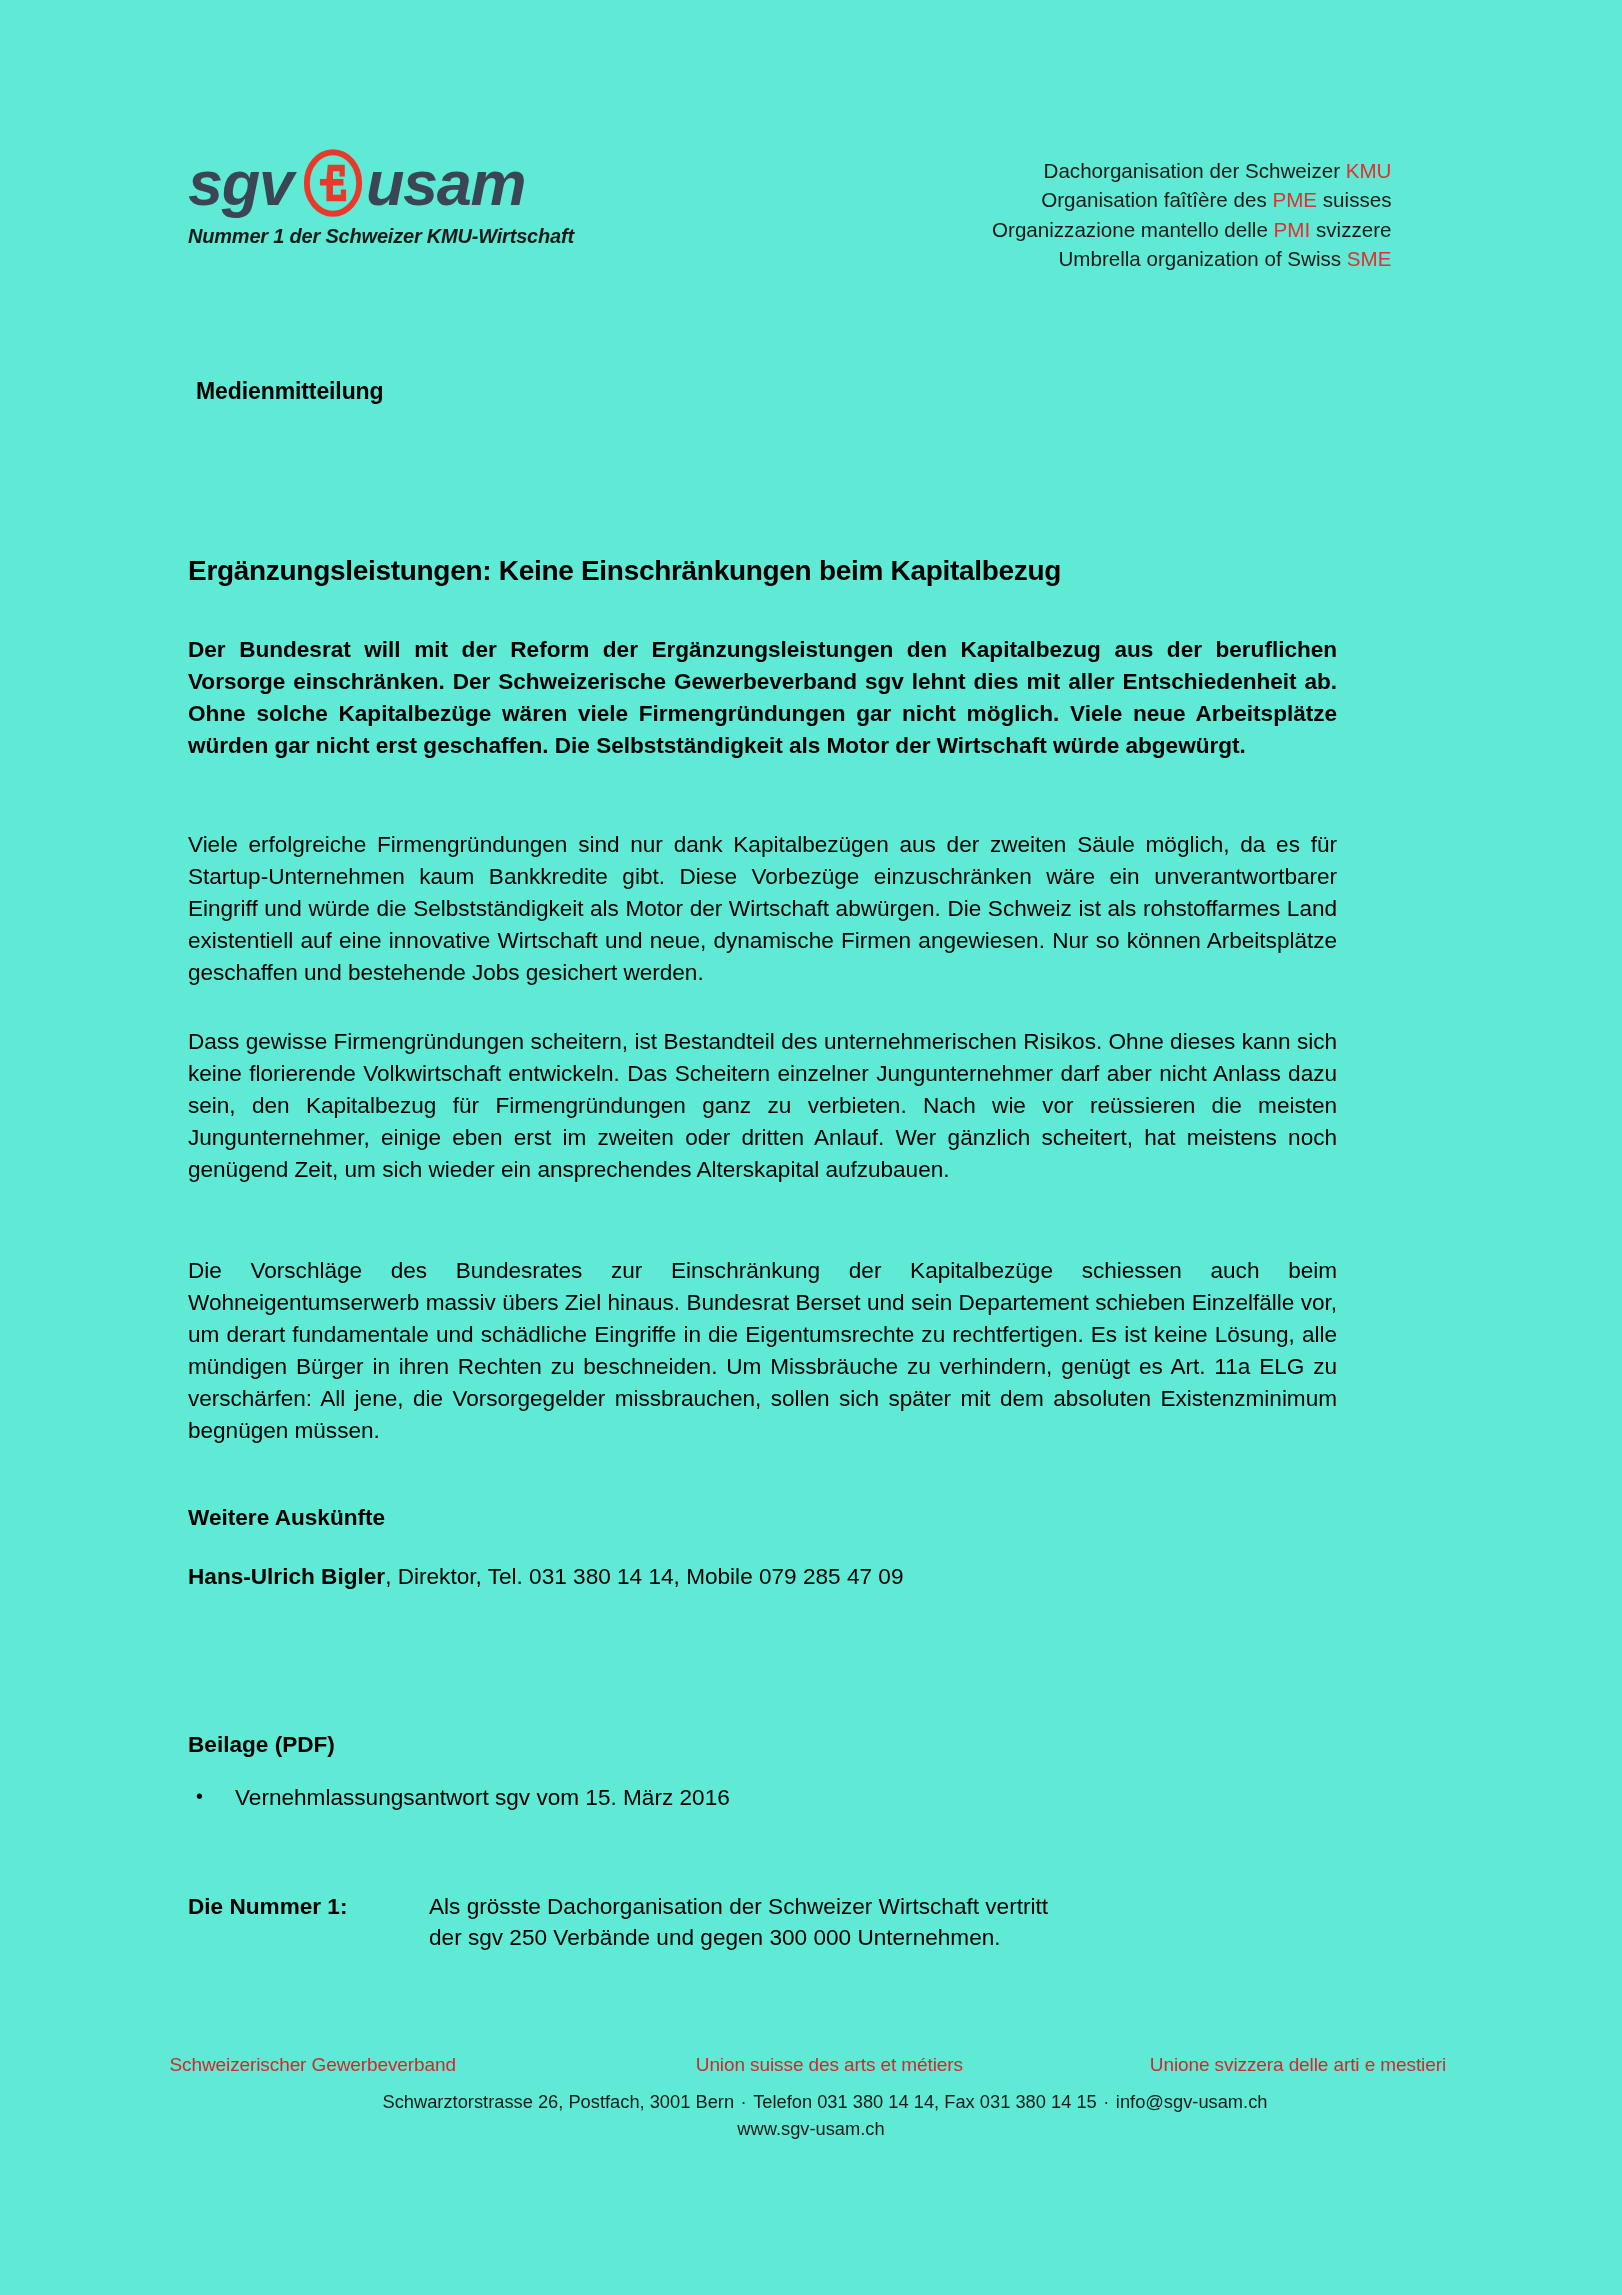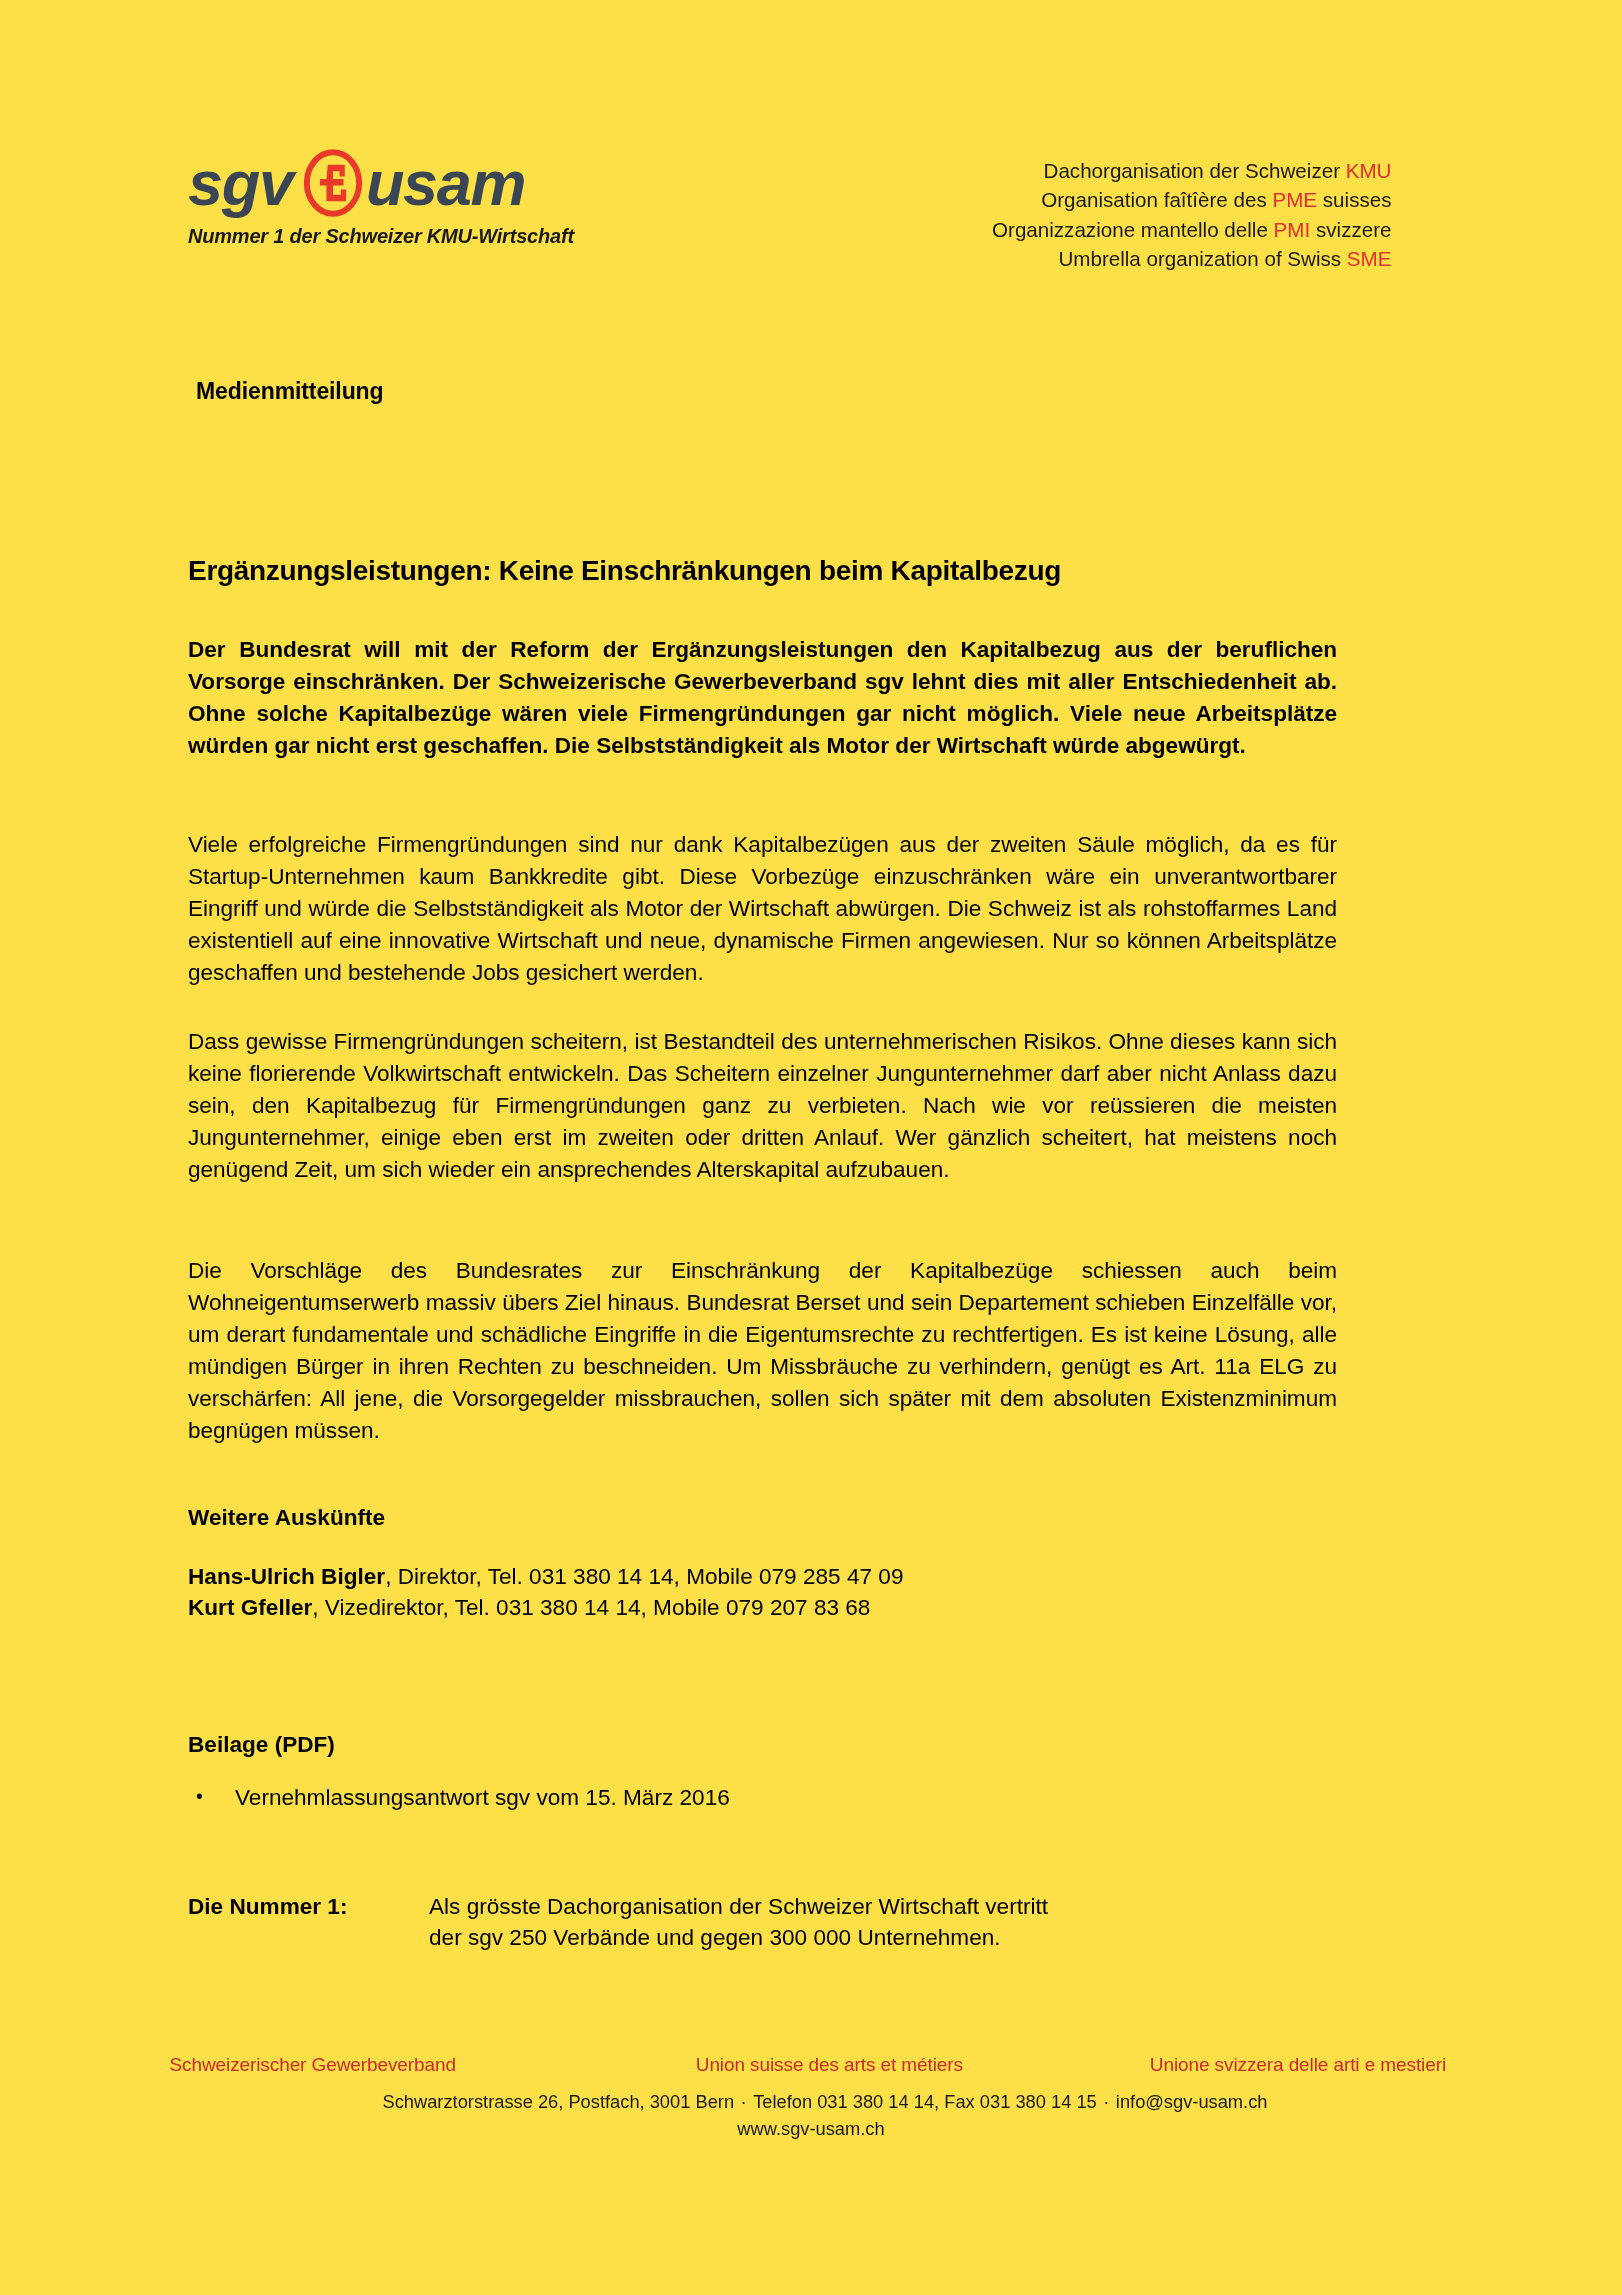--- a/index.html
+++ b/index.html
@@ -20,7 +20,7 @@
     position: relative;
     width: 1622px;
     height: 2295px;
-    background: #fde047;
+    background: #5eead4;
     box-sizing: border-box;
   }
 

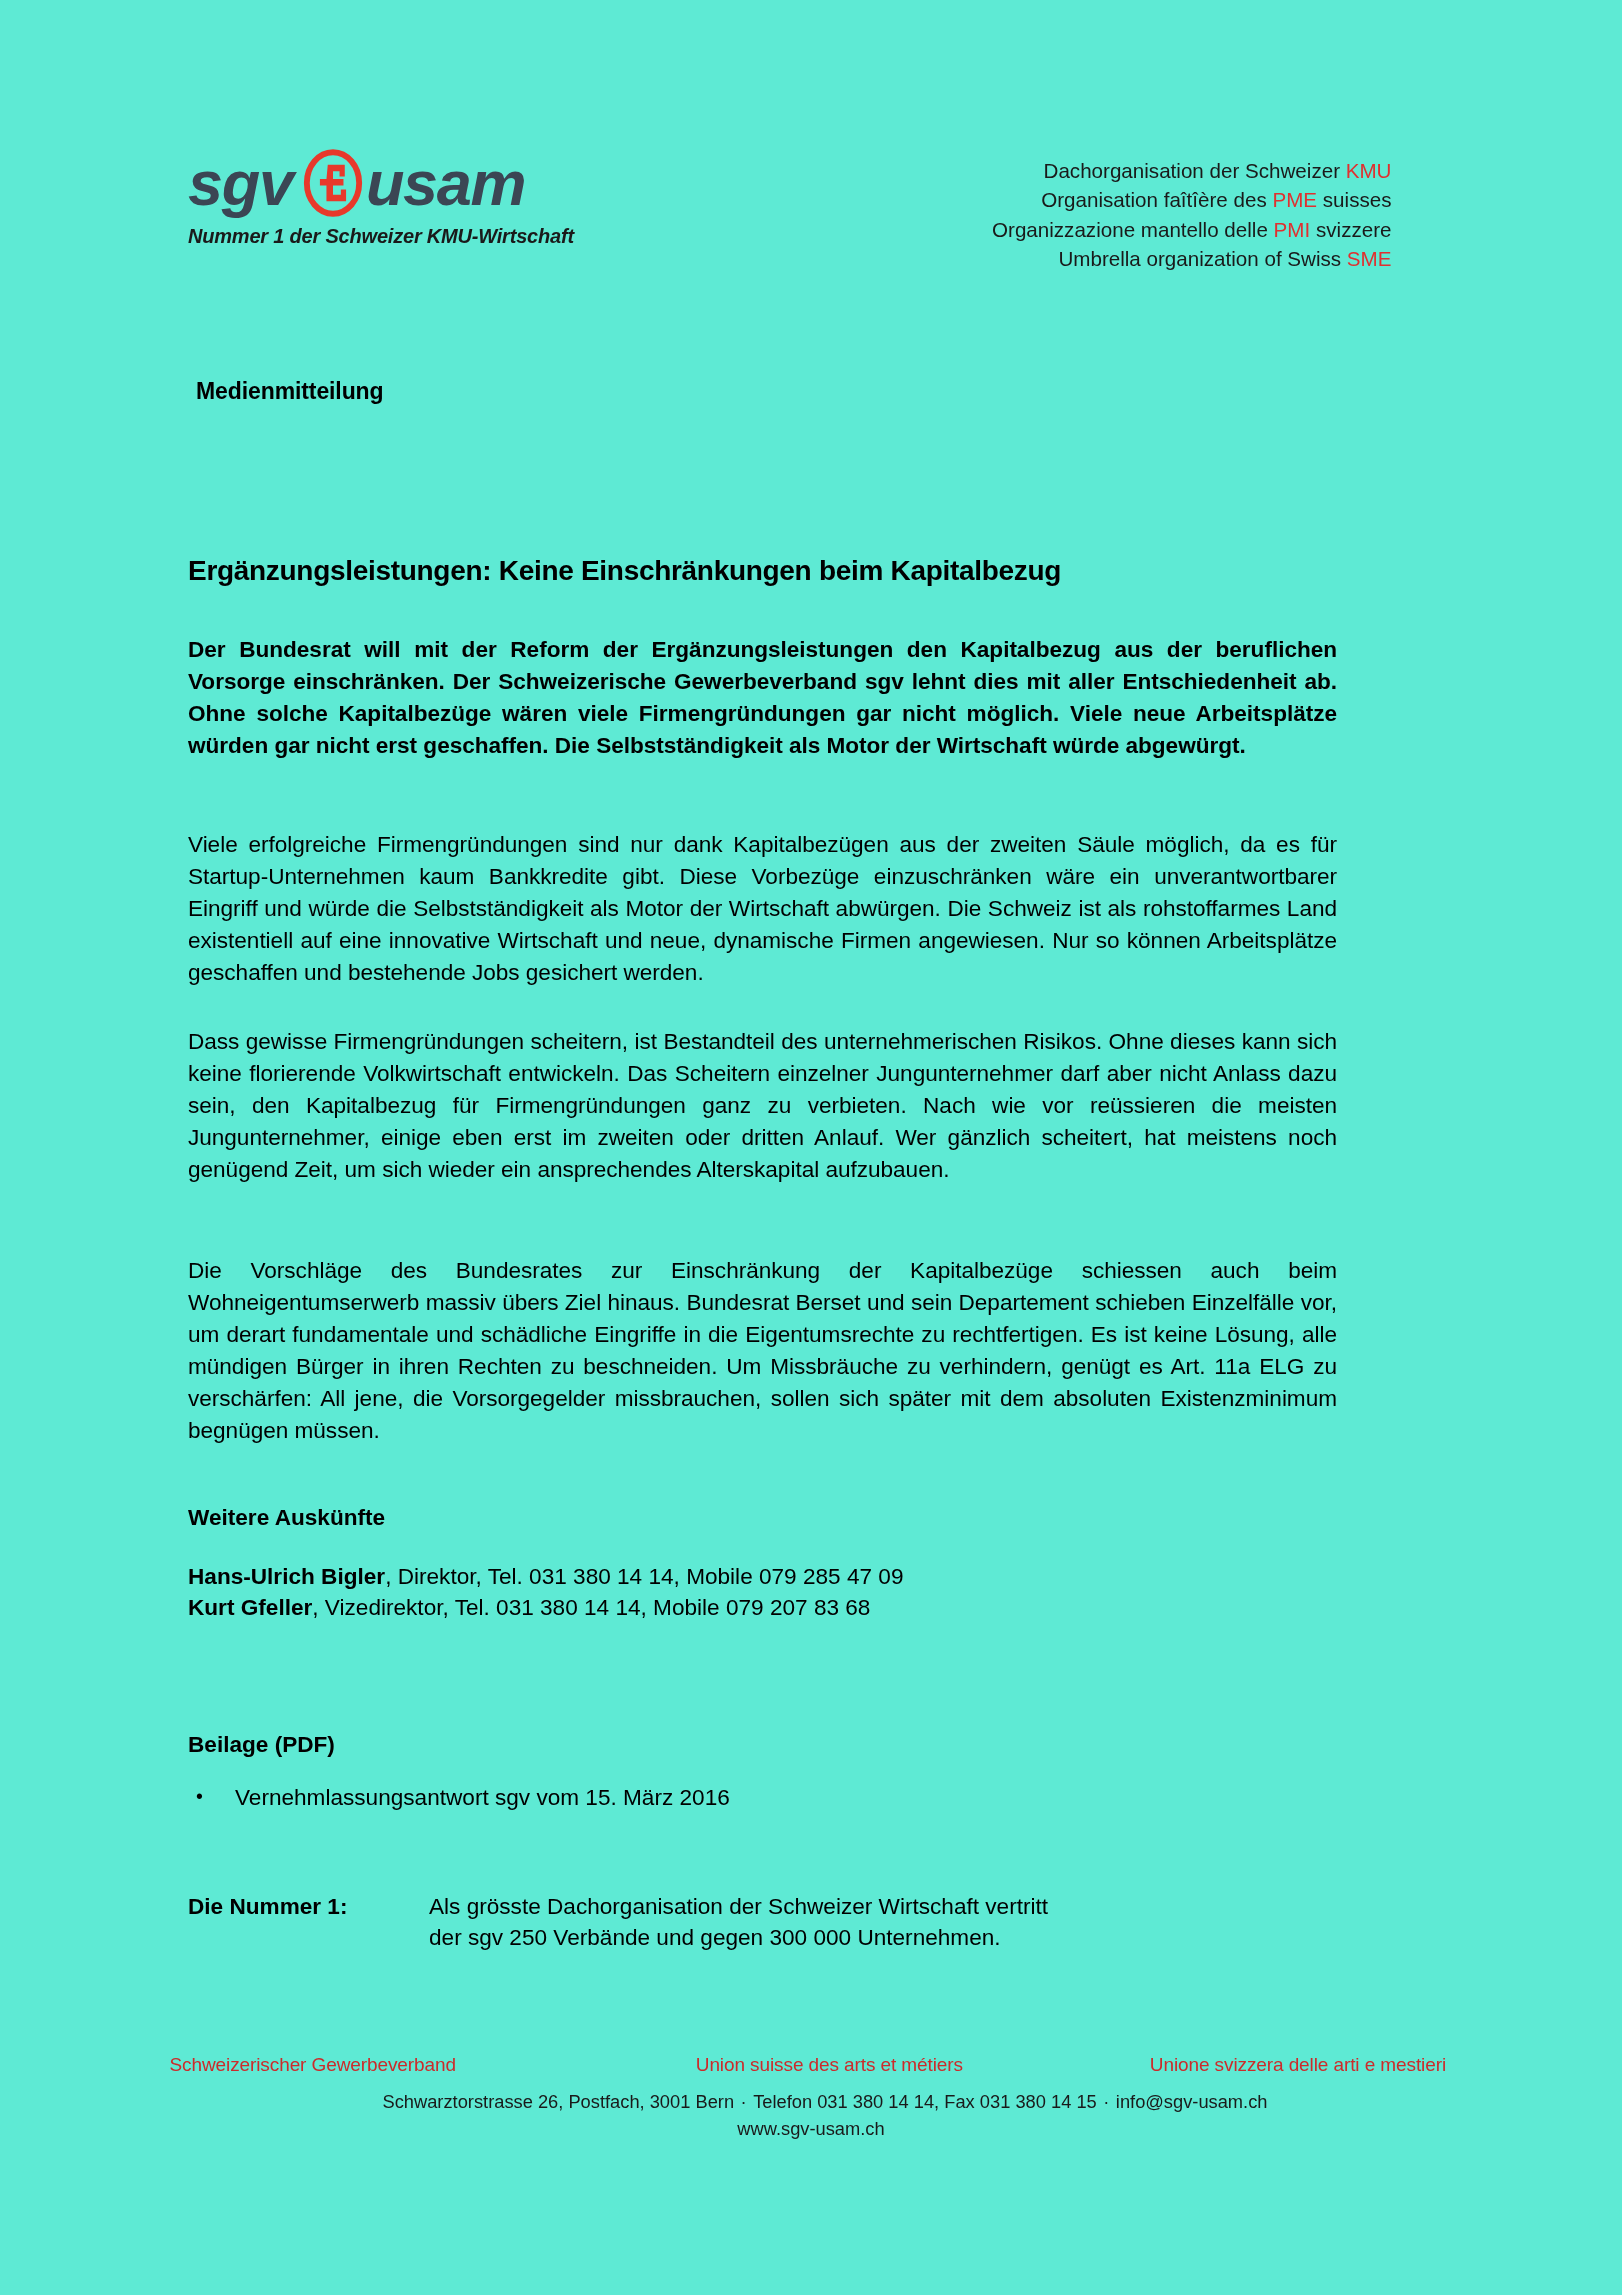--- a/index.html
+++ b/index.html
@@ -294,9 +294,6 @@
       <div>
         <span class="nm">Hans-Ulrich Bigler</span><span>, Direktor, Tel. 031 380 14 14, Mobile 079 285 47 09</span>
       </div>
-      <div>
-        <span class="nm">Kurt Gfeller</span><span>, Vizedirektor, Tel. 031 380 14 14, Mobile 079 207 83 68</span>
-      </div>
     </div>
 
     <div class="attach-title">Beilage (PDF)</div>

